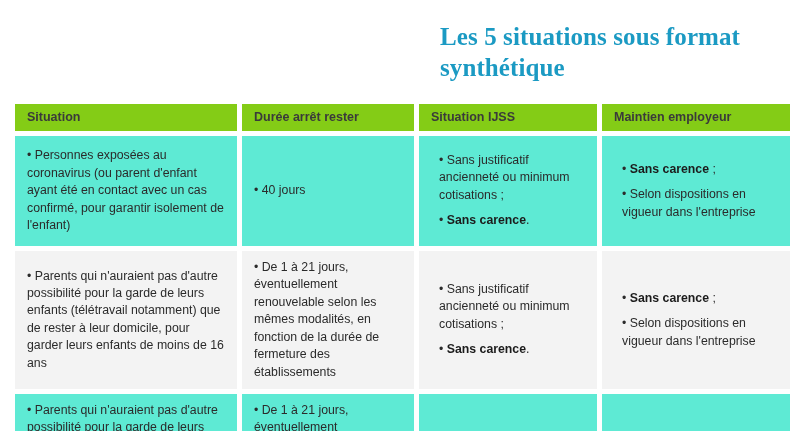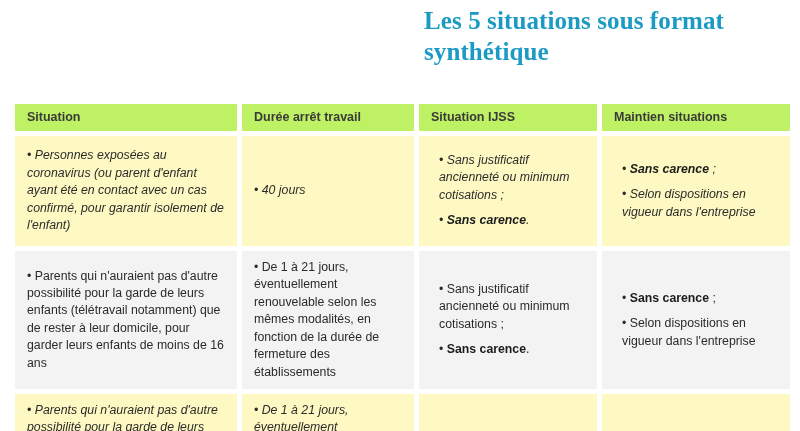--- a/index.html
+++ b/index.html
@@ -24,7 +24,7 @@
     width: 360px;
   }
   .page-title {
-    margin: 0;
+    margin: 16px;
     font-family: "Liberation Serif", serif;
     font-weight: bold;
     font-size: 25px;

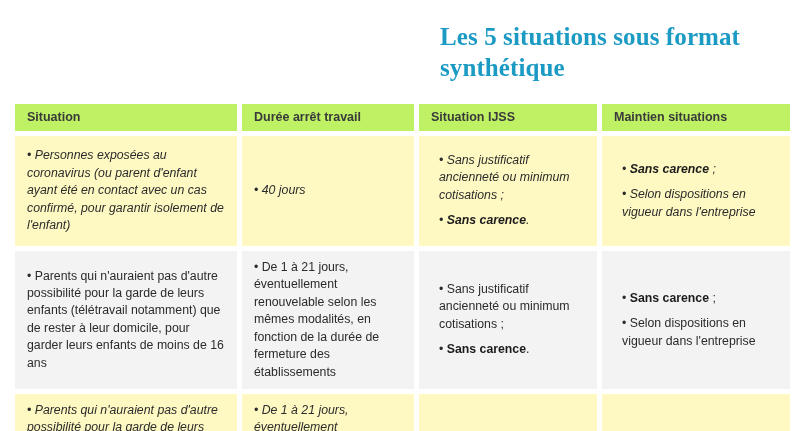--- a/index.html
+++ b/index.html
@@ -61,7 +61,7 @@
 
   
   .hdr-cell {
-    background: #bef264;
+    background: #84cc16;
     height: 27px;
     vertical-align: middle;
   }

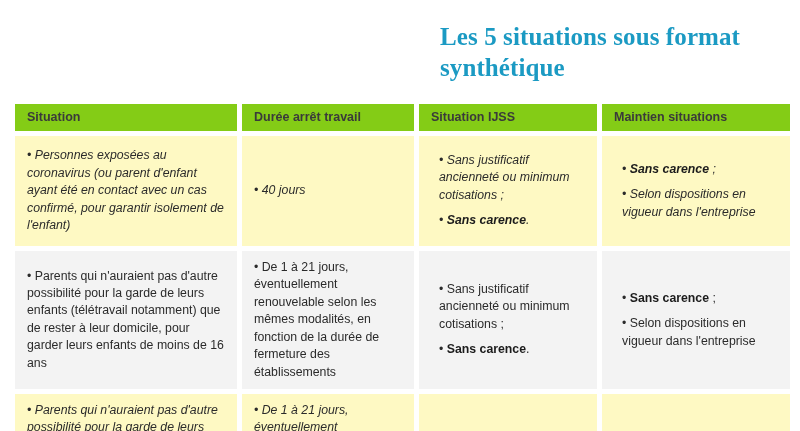--- a/index.html
+++ b/index.html
@@ -125,7 +125,7 @@
           <span class="hdr-text">Situation</span>
         </th>
         <th class="hdr-cell">
-          <span class="hdr-text">Durée arrêt travail</span>
+          <span class="hdr-text">Durée arrêt rester</span>
         </th>
         <th class="hdr-cell">
           <span class="hdr-text">Situation IJSS</span>

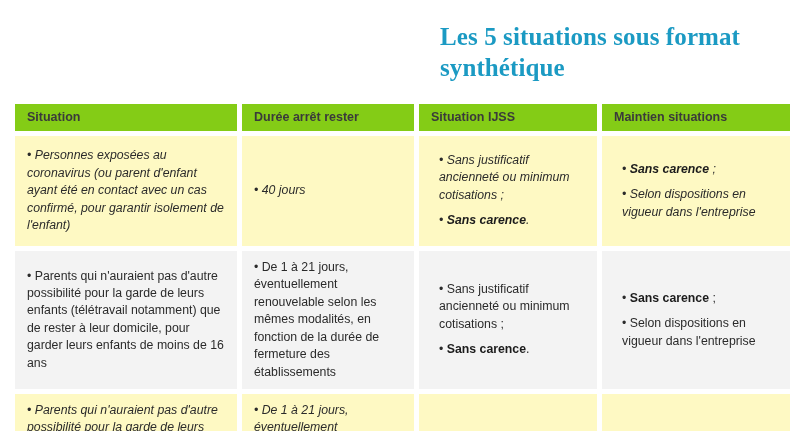--- a/index.html
+++ b/index.html
@@ -131,7 +131,7 @@
           <span class="hdr-text">Situation IJSS</span>
         </th>
         <th class="hdr-cell">
-          <span class="hdr-text">Maintien situations</span>
+          <span class="hdr-text">Maintien employeur</span>
         </th>
       </tr>
     </thead>

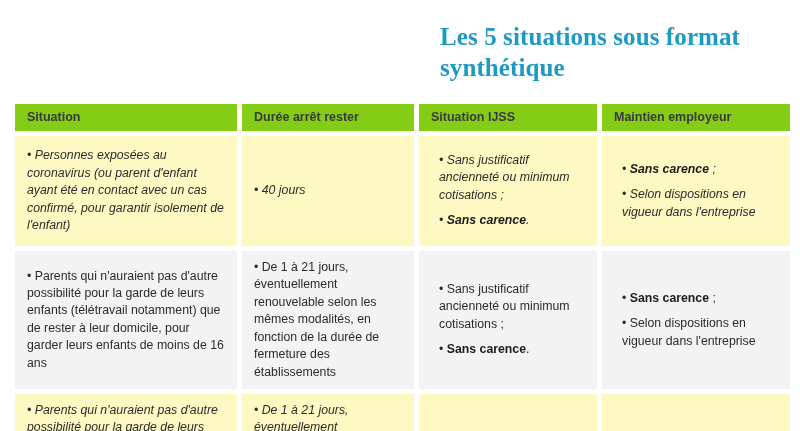--- a/index.html
+++ b/index.html
@@ -82,8 +82,7 @@
     background: #f3f3f3;
   }
   .row-plain .body-cell {
-    background: #fef9c3;
-    font-style: italic;
+    background: #5eead4;
   }
   .cell-inner {
     padding: 8px 10px 8px 12px;

